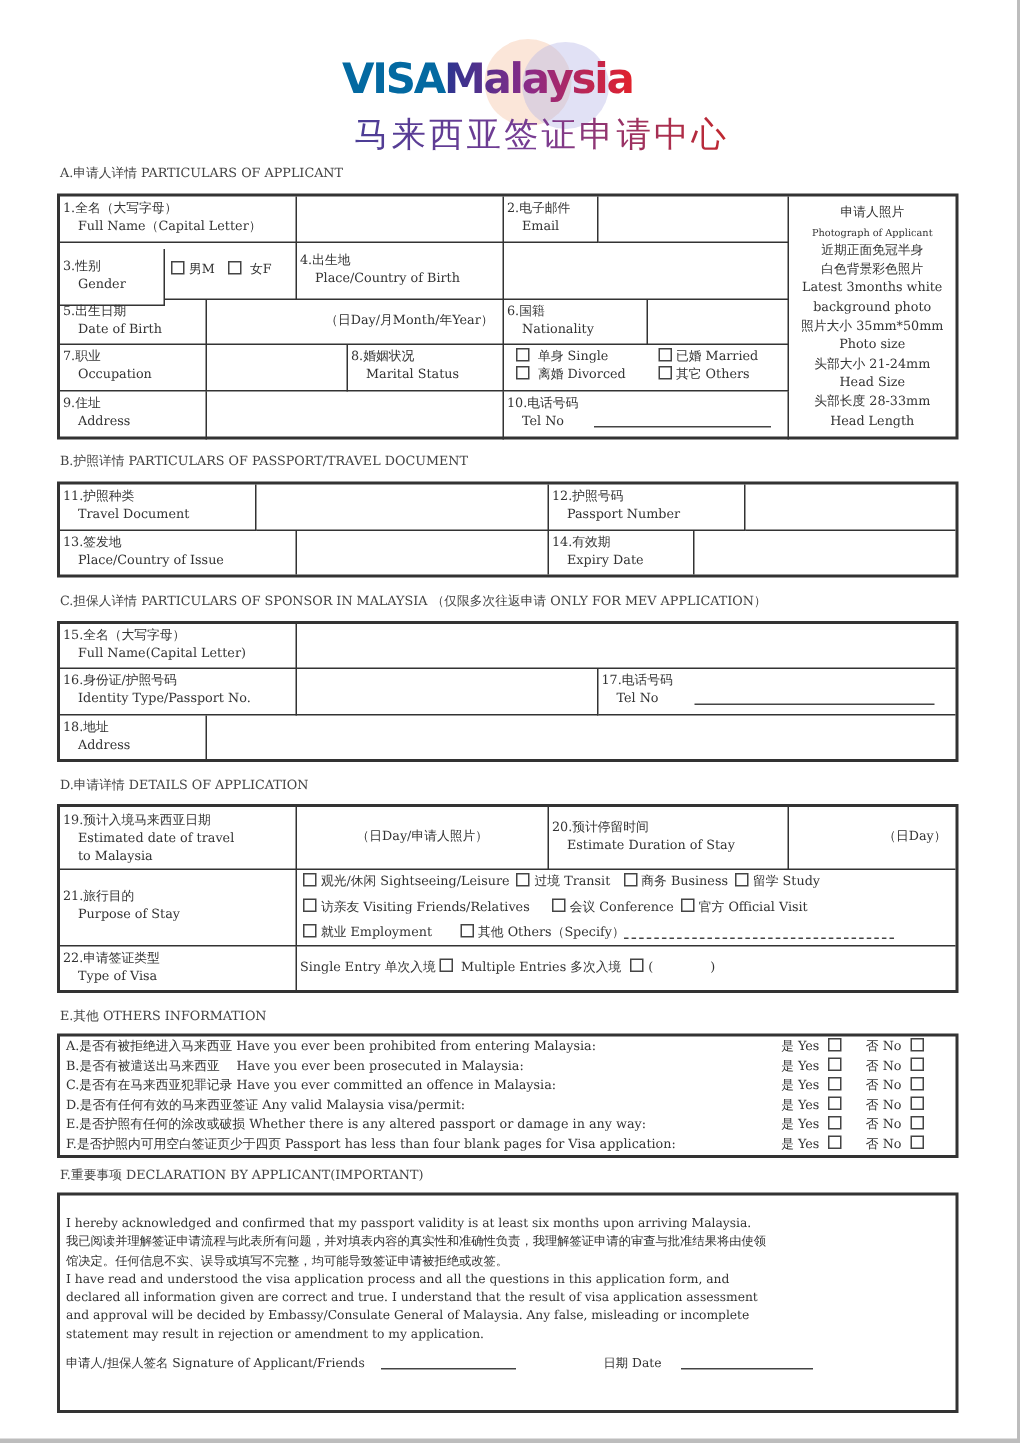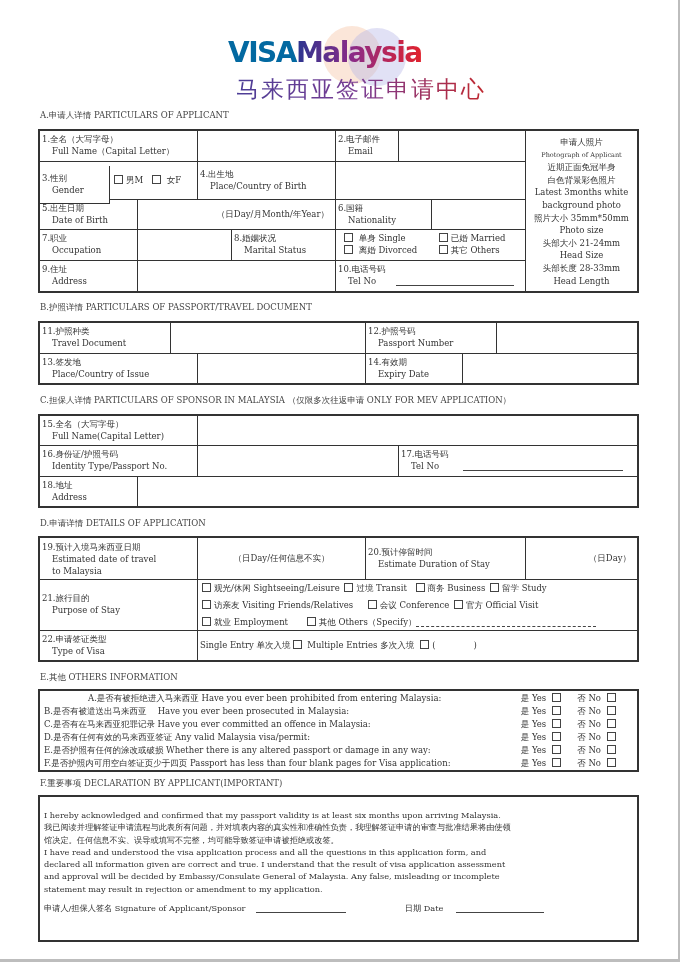--- a/index.html
+++ b/index.html
@@ -182,7 +182,7 @@
       <div class="en">to Malaysia</div>
   </div>
   <div class="cell center" style="left:158px; top:0; width:168px; height:42px; padding-top:14px;">
-    <span>（日Day/任何信息不实）</span>
+    <span>（日Day/申请人照片）</span>
   </div>
   <div class="cell" style="left:326px; top:0; width:160px; height:42px; padding-top:8px;">
     <div>20.预计停留时间</div>

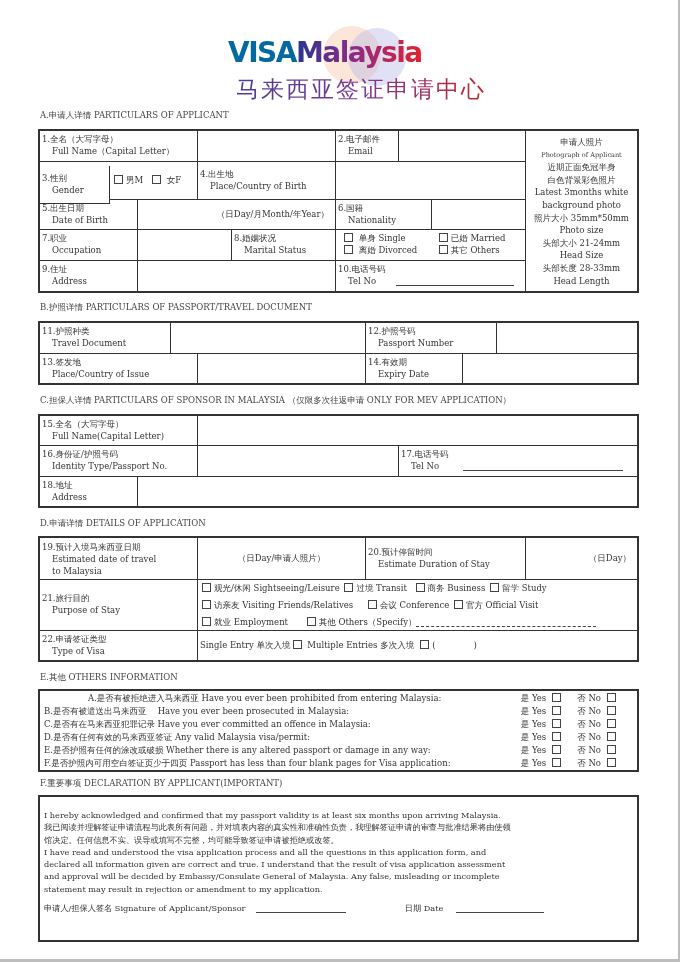--- a/index.html
+++ b/index.html
@@ -224,7 +224,7 @@
 
 <div class="sec-title" style="top:672px;">E.其他 OTHERS INFORMATION</div>
 <div class="tbl" style="left:38px; top:689px; width:601px; height:83px;">
-  <div class="row-line" style="top:1px;margin-left:44px;">
+  <div class="row-line" style="top:1px;">
     <span>A.是否有被拒绝进入马来西亚 Have you ever been prohibited from entering Malaysia:</span>
     <span class="yn"><span>是 Yes</span><span class="chk" style="margin:0 16px 0 6px;"></span><span>否 No</span><span class="chk" style="margin-left:6px;"></span></span>
   </div>

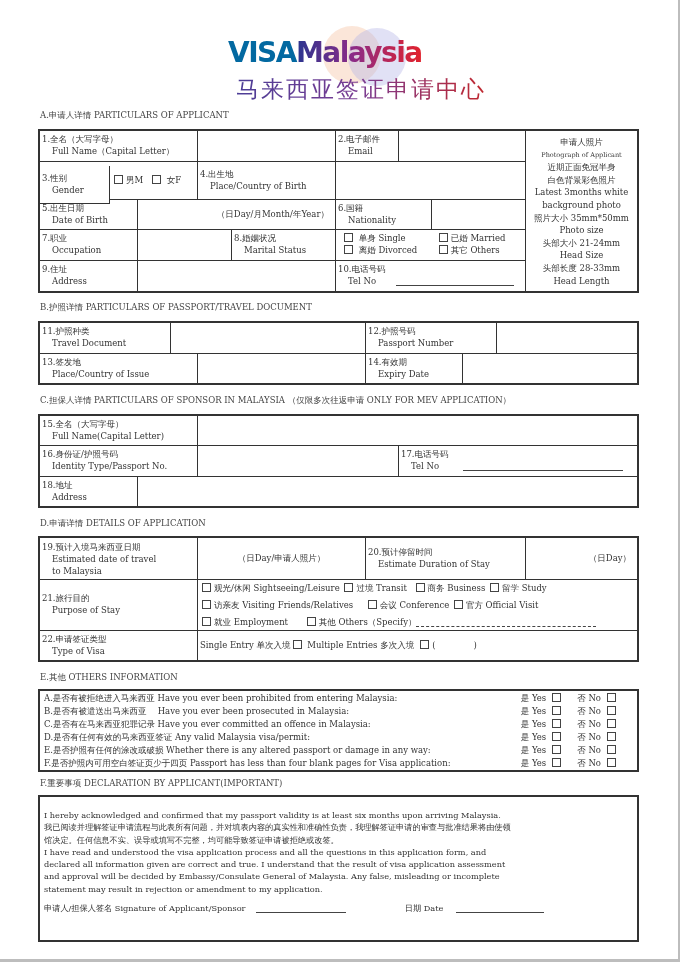--- a/index.html
+++ b/index.html
@@ -260,7 +260,7 @@
   <p>and approval will be decided by Embassy/Consulate General of Malaysia. Any false, misleading or incomplete</p>
   <p>statement may result in rejection or amendment to my application.</p>
   <p style="margin-top:7px;">
-    <span>申请人/担保人签名  Signature of Applicant/Sponsor</span>
+    <span>申请人/担保人签名  Signature of Applicant/Friends</span>
     <span class="uline" style="width:90px; margin-left:8px;"></span>
     <span style="margin-left:56px;">日期 Date</span>
     <span class="uline" style="width:88px; margin-left:10px;"></span>

